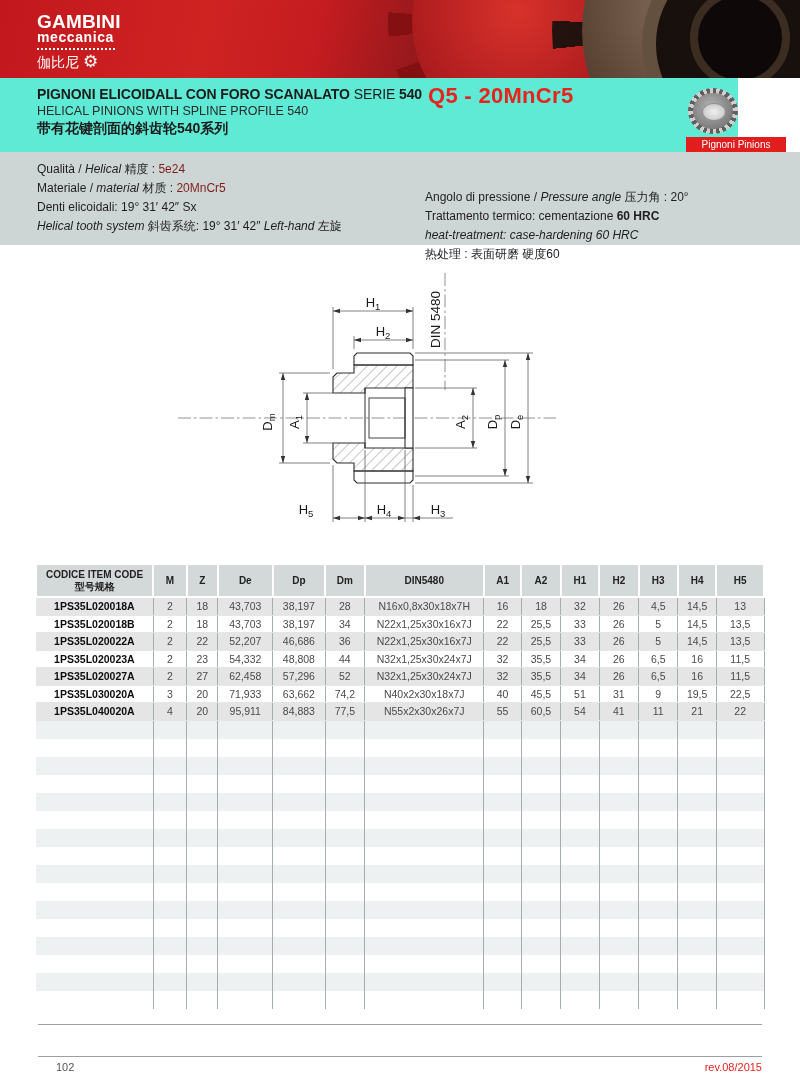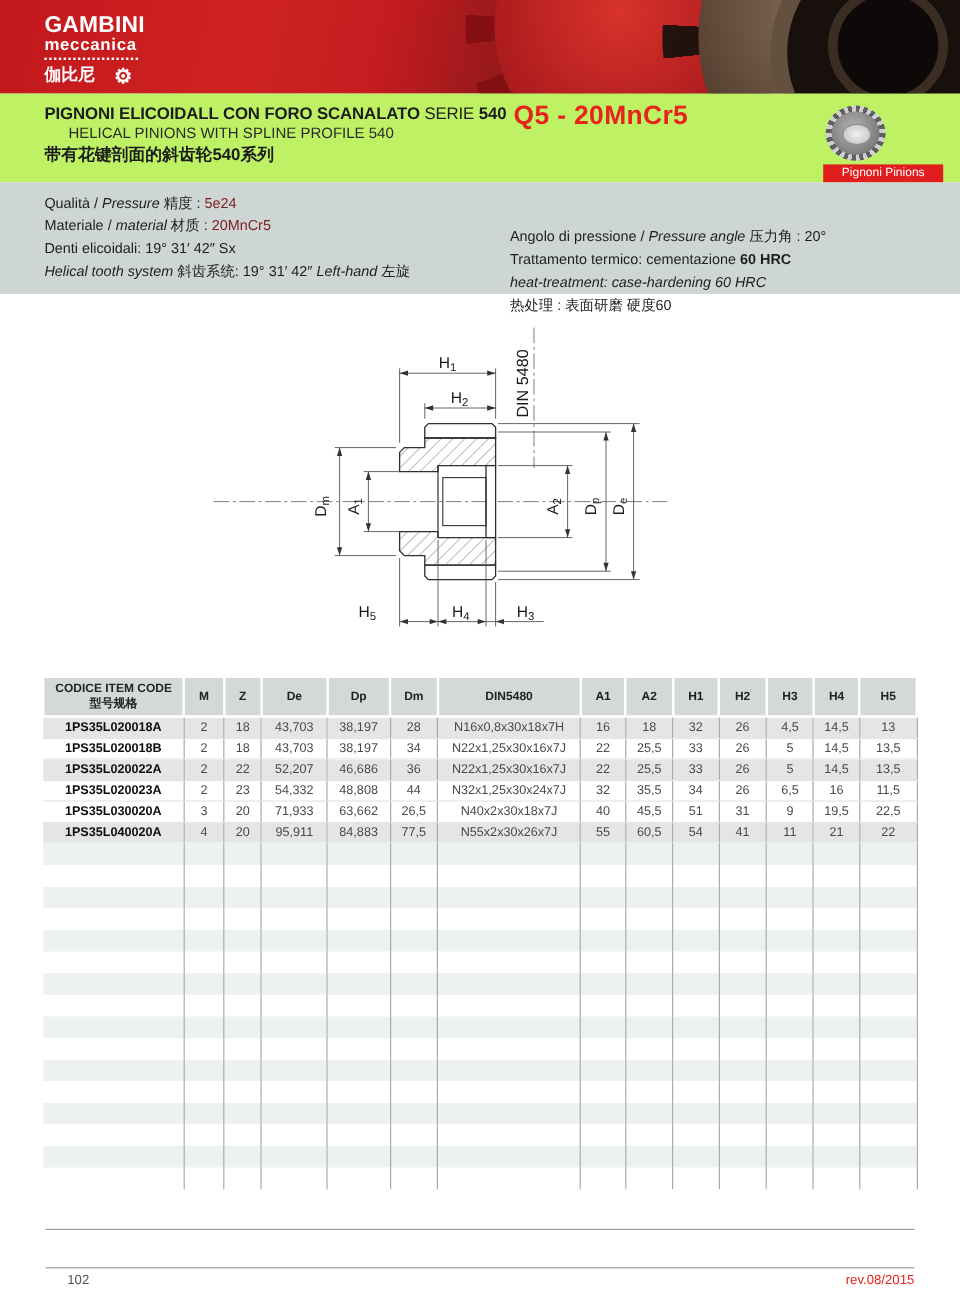--- a/index.html
+++ b/index.html
@@ -25,7 +25,7 @@
   .logo-name{font-size:19px;font-weight:bold;letter-spacing:.2px;line-height:19px;}
   .logo-sub{font-size:14px;font-weight:bold;letter-spacing:.6px;line-height:14px;margin-top:-1px;}
   .logo-div{border-top:2px dotted #fff;margin:4px 0 4px 0;width:78px;}
-  .logo-cn{font-size:14px;font-weight:bold;display:flex;align-items:flex-end;gap:16px;}
+  .logo-cn{font-size:14px;font-weight:normal;display:flex;align-items:flex-start;gap:4px;}
   .gear-glyph{font-size:17px;line-height:16px;}
 
   

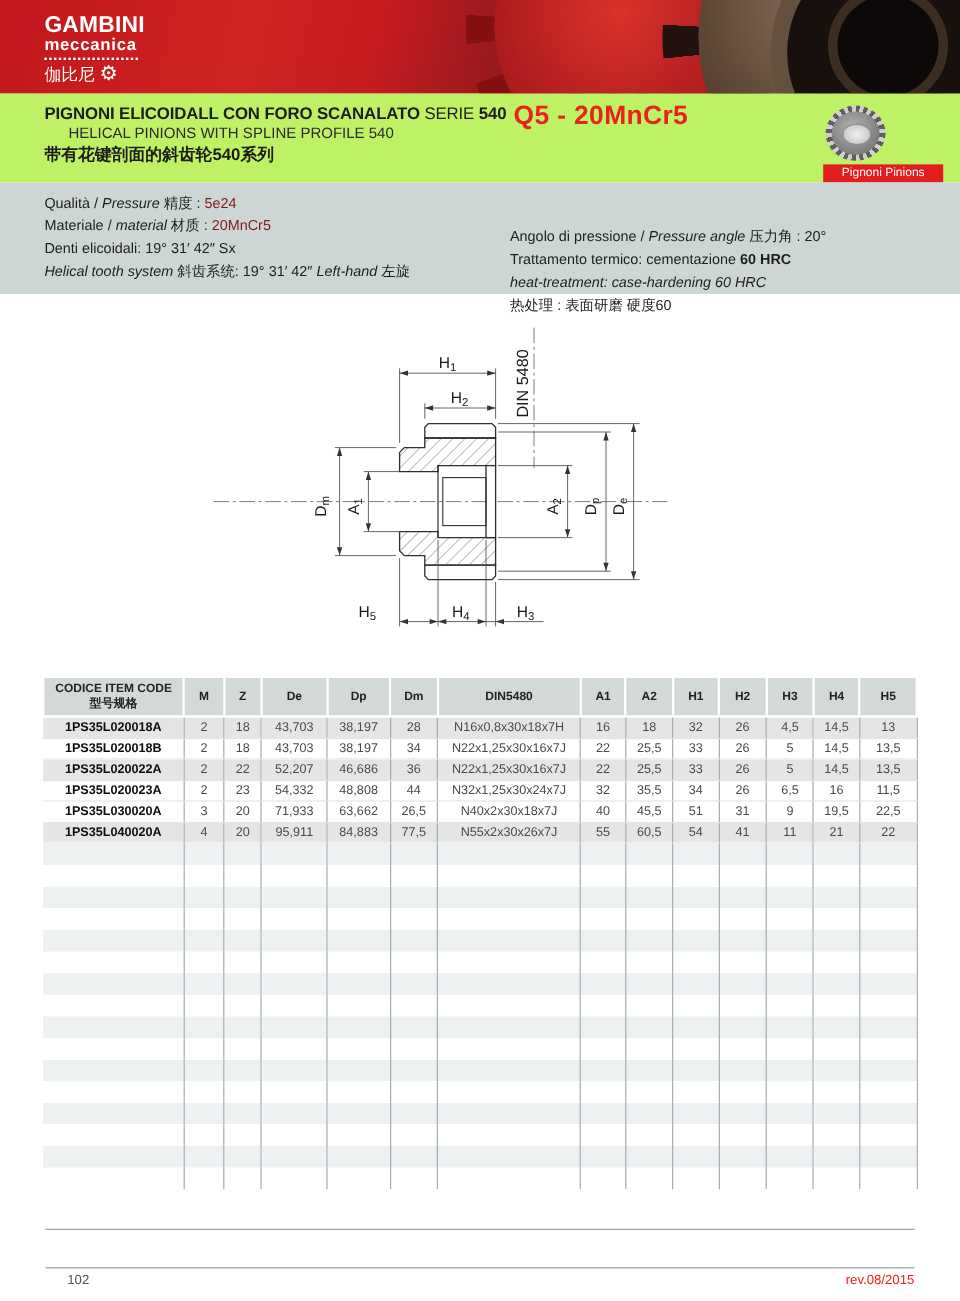--- a/index.html
+++ b/index.html
@@ -29,7 +29,7 @@
   .gear-glyph{font-size:17px;line-height:16px;}
 
   
-  .title-band{position:absolute;left:0;top:78px;width:800px;height:74px;background:#bef264;}
+  .title-band{position:absolute;left:0;top:78px;width:738px;height:74px;background:#5eead4;}
   .t1{position:absolute;left:37px;top:8px;font-size:14px;color:#1c1c1c;letter-spacing:-0.1px;white-space:nowrap;}
   .t1 .b{font-weight:bold;}
   .t2{position:absolute;left:37px;top:26px;font-size:12.5px;color:#2a2a2a;margin-left:20px;}

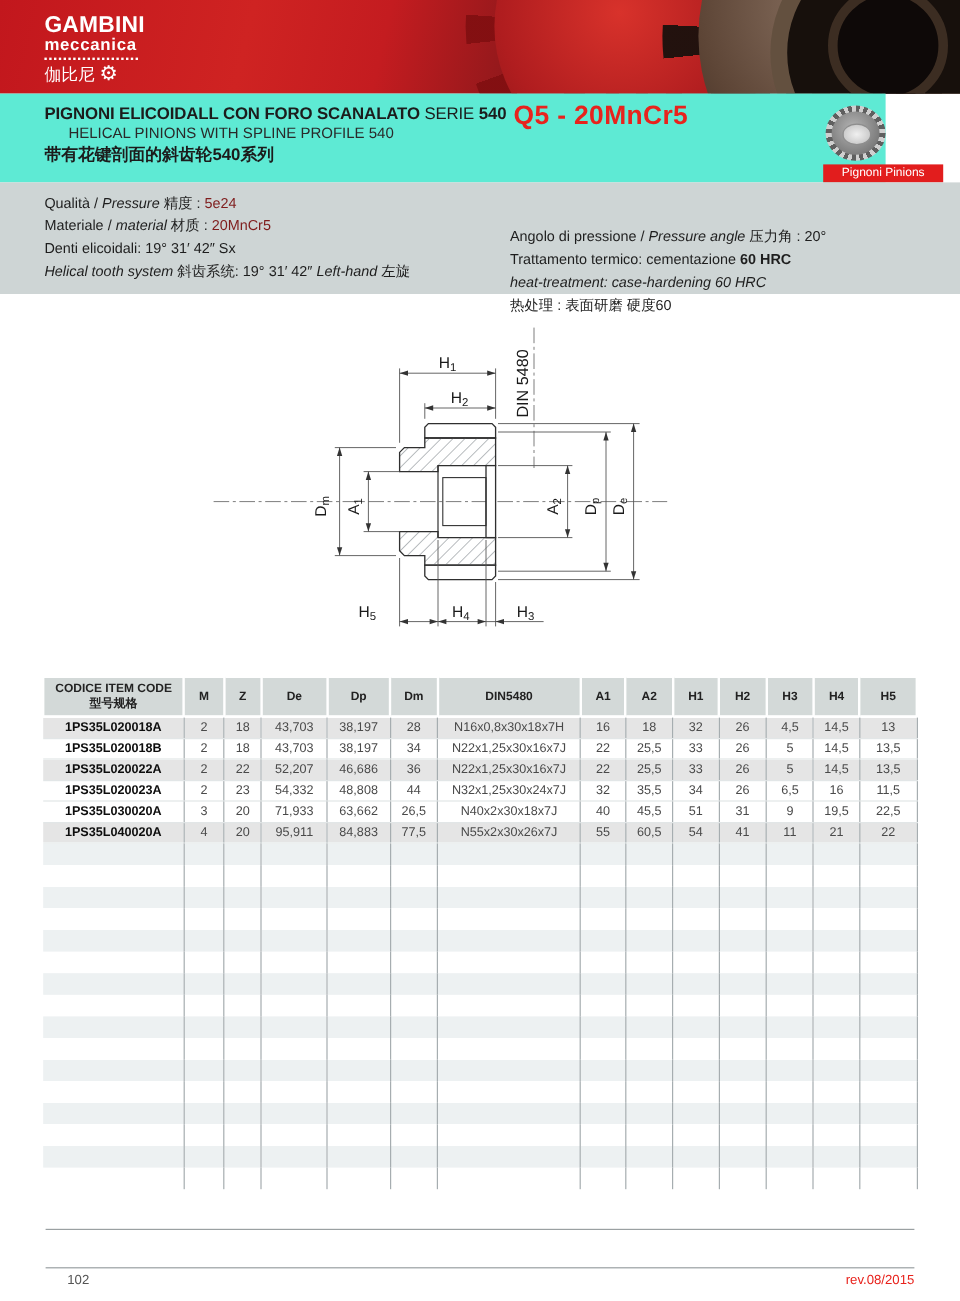--- a/index.html
+++ b/index.html
@@ -32,7 +32,7 @@
   .title-band{position:absolute;left:0;top:78px;width:738px;height:74px;background:#5eead4;}
   .t1{position:absolute;left:37px;top:8px;font-size:14px;color:#1c1c1c;letter-spacing:-0.1px;white-space:nowrap;}
   .t1 .b{font-weight:bold;}
-  .t2{position:absolute;left:37px;top:26px;font-size:12.5px;color:#2a2a2a;margin-left:20px;}
+  .t2{position:absolute;left:37px;top:26px;font-size:12.5px;color:#2a2a2a;}
   .t3{position:absolute;left:37px;top:42px;font-size:14px;color:#1c1c1c;font-weight:bold;}
   .grade{position:absolute;left:428px;top:5px;font-size:22px;font-weight:bold;color:#e8231d;letter-spacing:.3px;}
   .pinion-photo{position:absolute;left:688px;top:10px;width:50px;height:46px;}

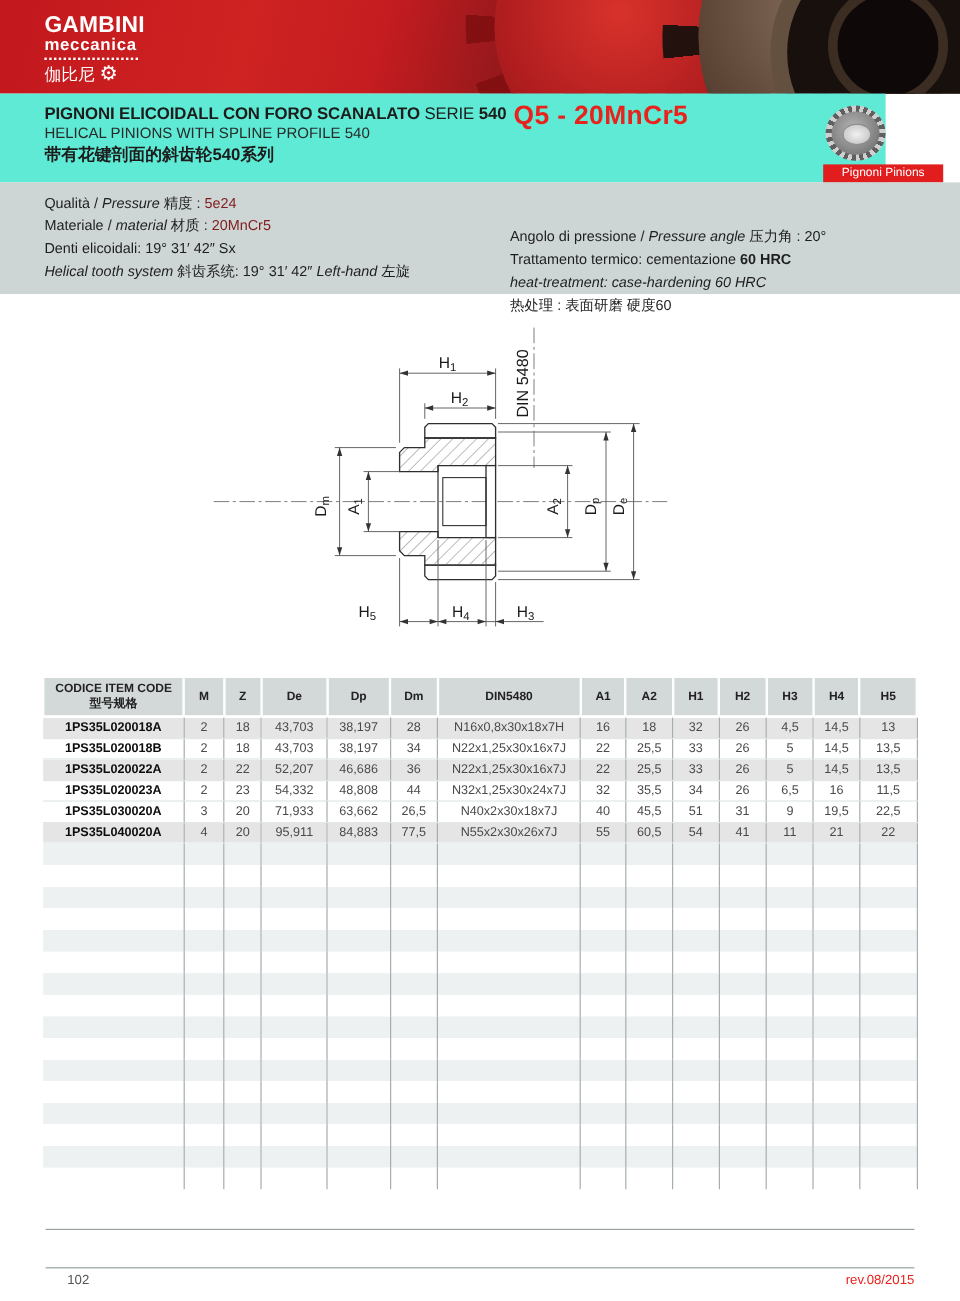--- a/index.html
+++ b/index.html
@@ -121,7 +121,7 @@
 
   <section class="info-band">
     <div class="spec-col spec-left" id="spec-left">
-        <div class="spec-line"><span>Qualità / </span><span class="i">Pressure</span><span> 精度 : </span><span class="r">5e24</span></div>
+        <div class="spec-line"><span>Qualità / </span><span class="i">Helical</span><span> 精度 : </span><span class="r">5e24</span></div>
         <div class="spec-line"><span>Materiale / </span><span class="i">material</span><span> 材质 : </span><span class="r">20MnCr5</span></div>
         <div class="spec-line"><span>Denti elicoidali:  19° 31′ 42″  Sx</span></div>
         <div class="spec-line"><span class="i">Helical tooth system</span><span> 斜齿系统:  19° 31′ 42″  </span><span class="i">Left-hand</span><span> 左旋</span></div>

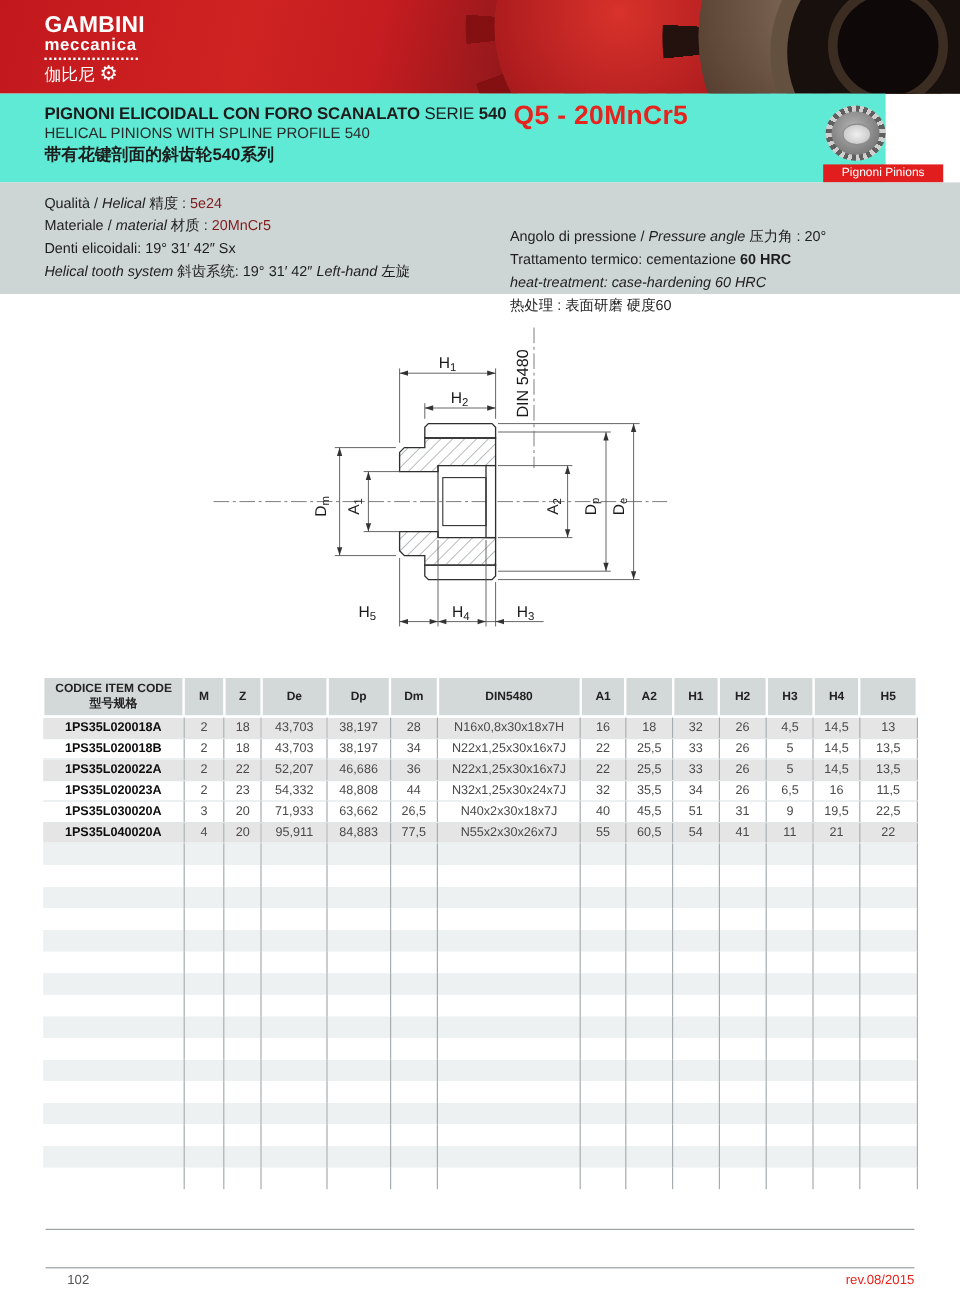--- a/index.html
+++ b/index.html
@@ -303,6 +303,22 @@
           <td>16</td>
           <td>11,5</td>
         </tr>
+        <tr class="data alt">
+          <td class="code">1PS35L020027A</td>
+          <td>2</td>
+          <td>27</td>
+          <td>62,458</td>
+          <td>57,296</td>
+          <td>52</td>
+          <td>N32x1,25x30x24x7J</td>
+          <td>32</td>
+          <td>35,5</td>
+          <td>34</td>
+          <td>26</td>
+          <td>6,5</td>
+          <td>16</td>
+          <td>11,5</td>
+        </tr>
         <tr class="data">
           <td class="code">1PS35L030020A</td>
           <td>3</td>

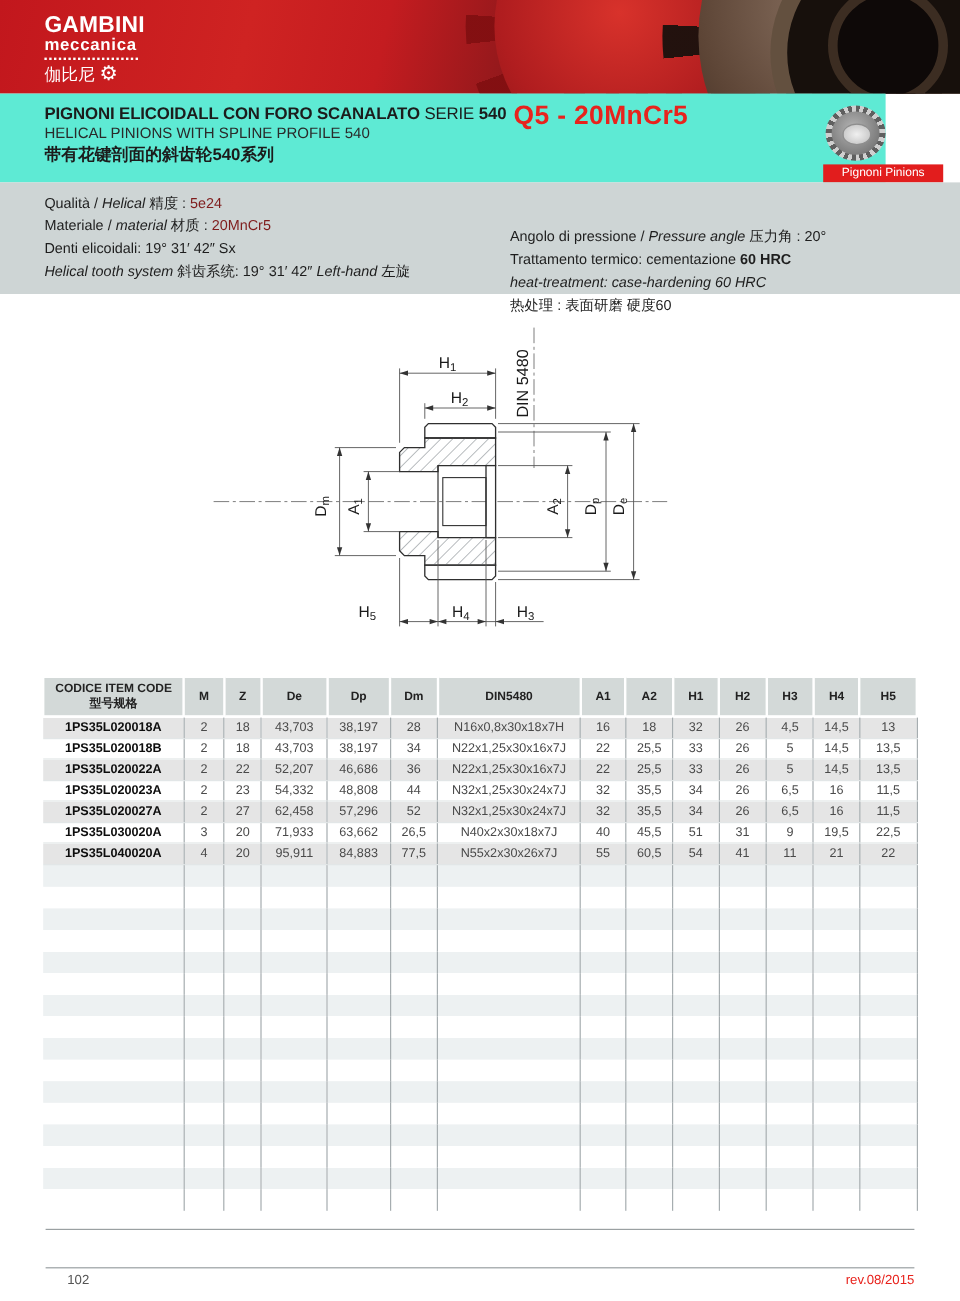--- a/index.html
+++ b/index.html
@@ -325,7 +325,7 @@
           <td>20</td>
           <td>71,933</td>
           <td>63,662</td>
-          <td>26,5</td>
+          <td>74,2</td>
           <td>N40x2x30x18x7J</td>
           <td>40</td>
           <td>45,5</td>

